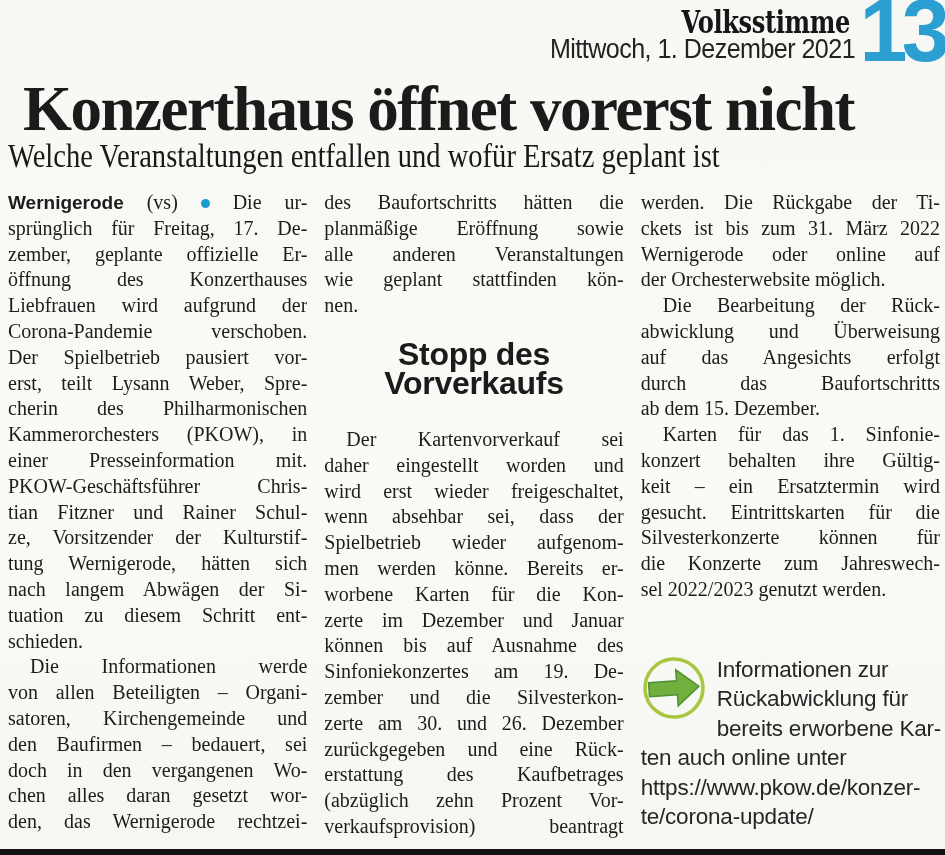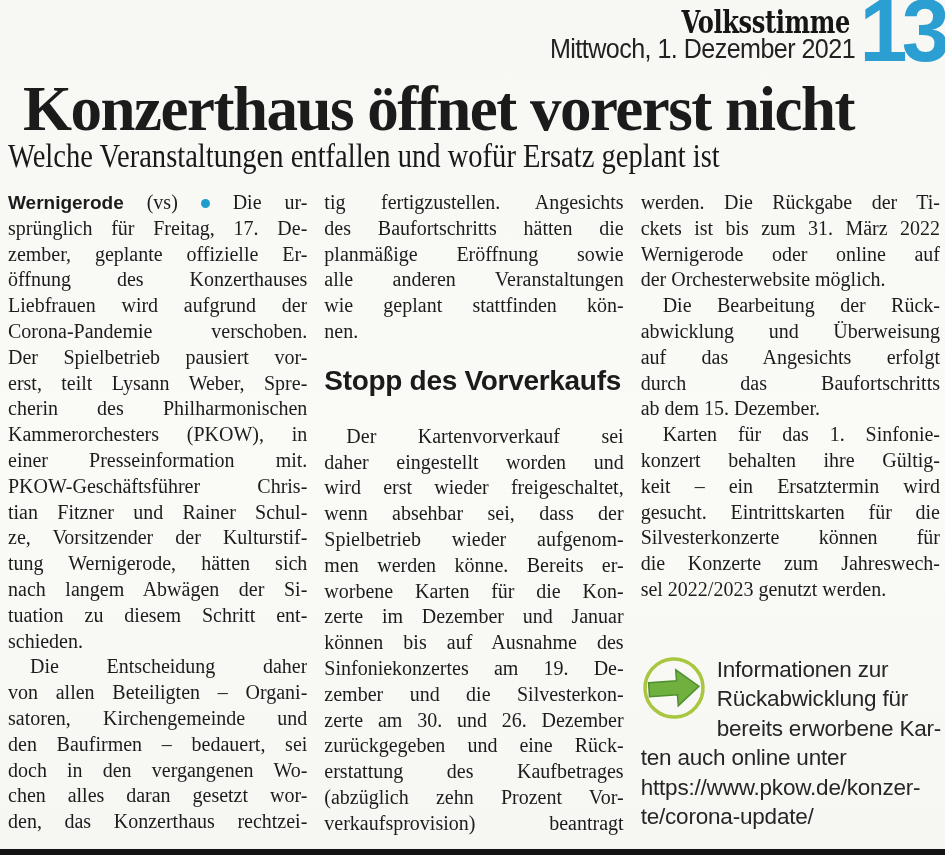--- a/index.html
+++ b/index.html
@@ -109,7 +109,6 @@
         <div class="line">den, das Konzerthaus rechtzei-</div>
       </div>
       <div class="col">
-        <div class="line">tig fertigzustellen. Angesichts</div>
         <div class="line">des Baufortschritts hätten die</div>
         <div class="line">planmäßige Eröffnung sowie</div>
         <div class="line">alle anderen Veranstaltungen</div>

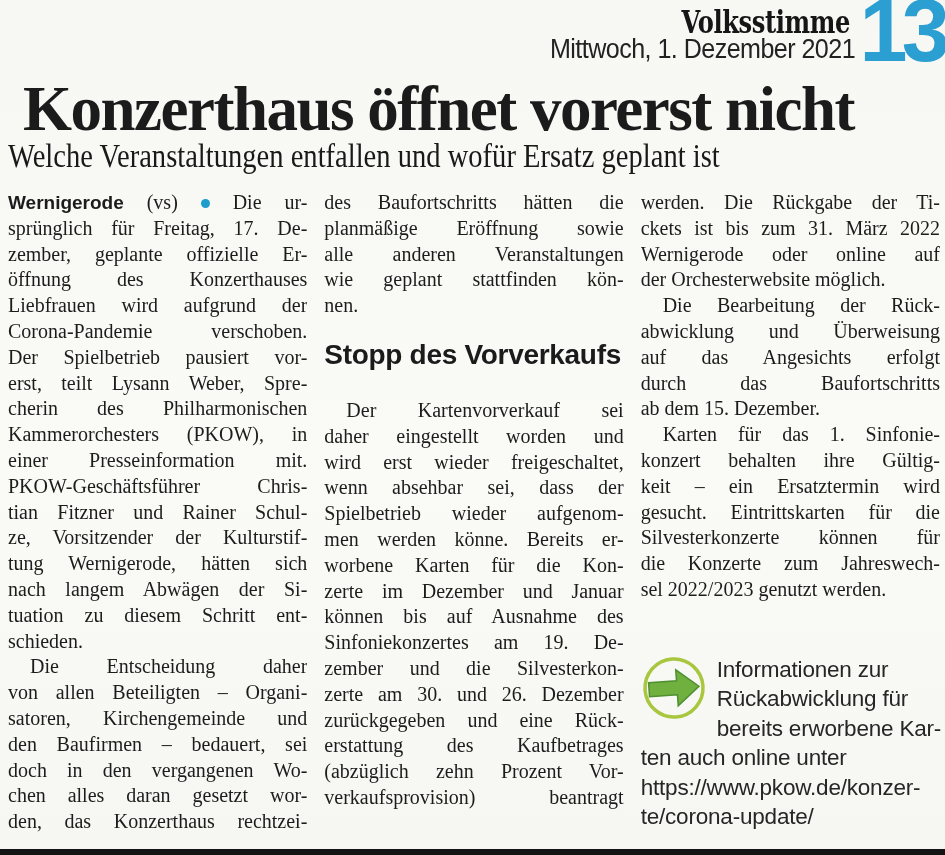--- a/index.html
+++ b/index.html
@@ -56,8 +56,8 @@
   .dl-bullet{display:inline-block;width:9px;height:9px;border-radius:50%;vertical-align:1px;}
   .subhead{
     font-family:"Liberation Sans",sans-serif;font-weight:bold;
-    font-size:28px;line-height:29px;color:#1b1b1b;letter-spacing:-.3px;
-    margin:21px 0 29px 0;text-align:left;
+    font-size:32px;line-height:29px;color:#1b1b1b;letter-spacing:-.3px;
+    margin:21px 0 29px 0;text-align:center;
   }
   
   .infobox{

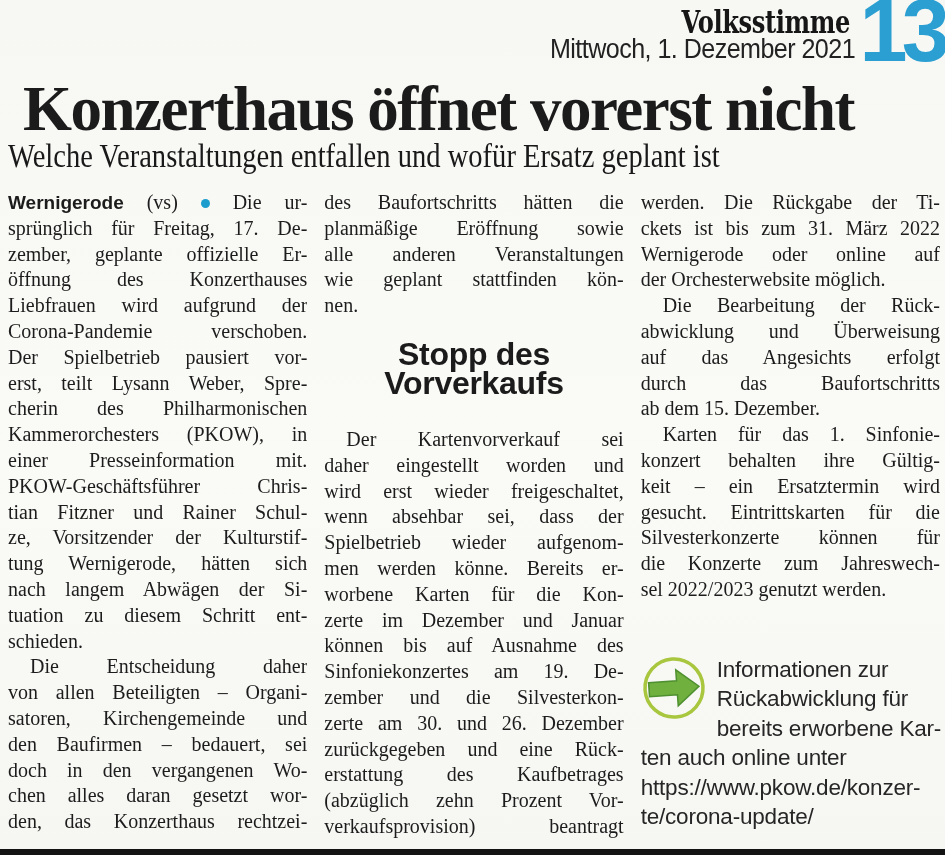--- a/index.html
+++ b/index.html
@@ -100,7 +100,7 @@
         <div class="line">nach langem Abwägen der Si-</div>
         <div class="line">tuation zu diesem Schritt ent-</div>
         <div class="line left">schieden.</div>
-        <div class="line indent">Die Entscheidung daher</div>
+        <div class="line indent">Die Informationen werde</div>
         <div class="line">von allen Beteiligten – Organi-</div>
         <div class="line">satoren, Kirchengemeinde und</div>
         <div class="line">den Baufirmen – bedauert, sei</div>

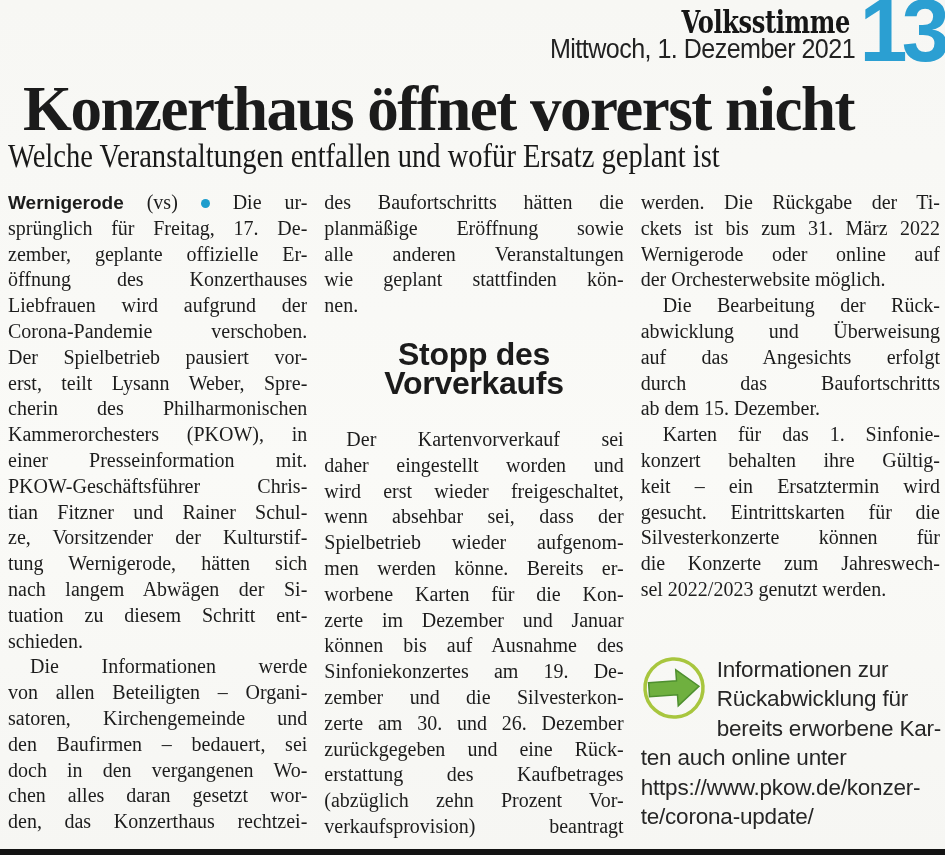--- a/index.html
+++ b/index.html
@@ -106,7 +106,7 @@
         <div class="line">den Baufirmen – bedauert, sei</div>
         <div class="line">doch in den vergangenen Wo-</div>
         <div class="line">chen alles daran gesetzt wor-</div>
-        <div class="line">den, das Konzerthaus rechtzei-</div>
+        <div class="line">den, das Wernigerode rechtzei-</div>
       </div>
       <div class="col">
         <div class="line">des Baufortschritts hätten die</div>

